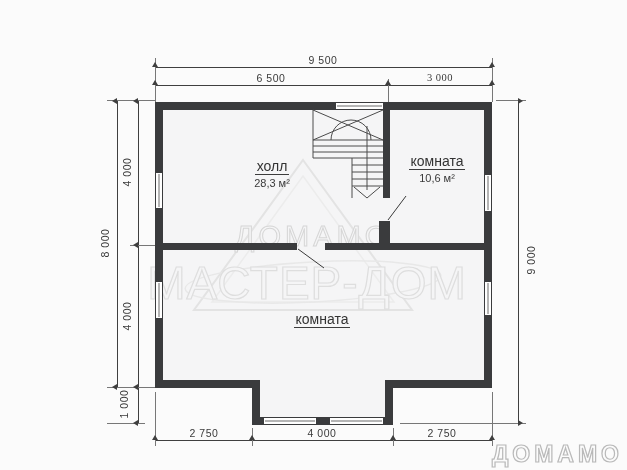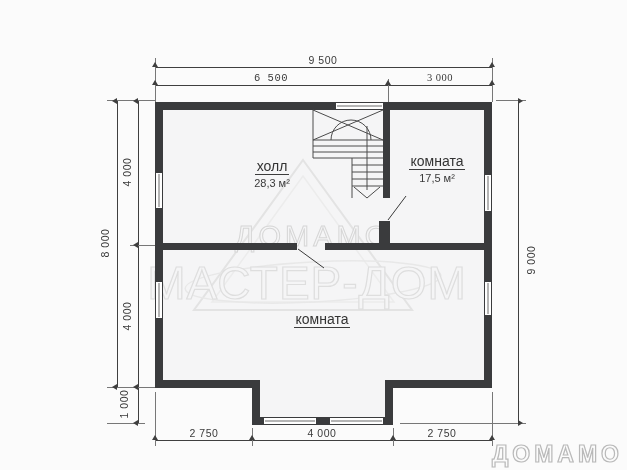--- a/index.html
+++ b/index.html
@@ -147,7 +147,7 @@
   <div class="arr-right" style="left:518px;top:420px;"></div>
 
   <div class="dlabel" style="left:273px;top:54px;">9 500</div>
-  <div class="dlabel" style="left:221px;top:72px;font-family:Liberation Mono, monospace;">6 500</div>
+  <div class="dlabel" style="left:221px;top:72px;">6 500</div>
   <div class="dlabel" style="left:390px;top:72px;font-family:Liberation Serif, serif;">3 000</div>
   <div class="dlabel" style="left:154px;top:427px;">2 750</div>
   <div class="dlabel" style="left:272px;top:427px;">4 000</div>

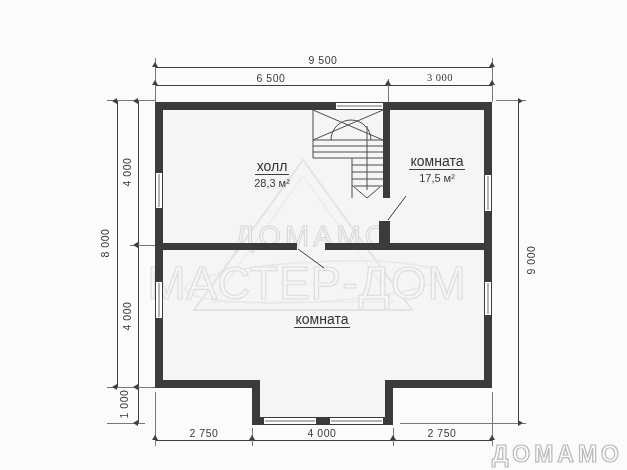--- a/index.html
+++ b/index.html
@@ -101,7 +101,7 @@
   </div>
   <div class="room" style="left:382px;top:152px;">
     <div class="rname">комната</div>
-    <div class="rarea">17,5 м²</div>
+    <div class="rarea">10,6 м²</div>
   </div>
   <div class="room" style="left:267px;top:310px;">
     <div class="rname">комната</div>

